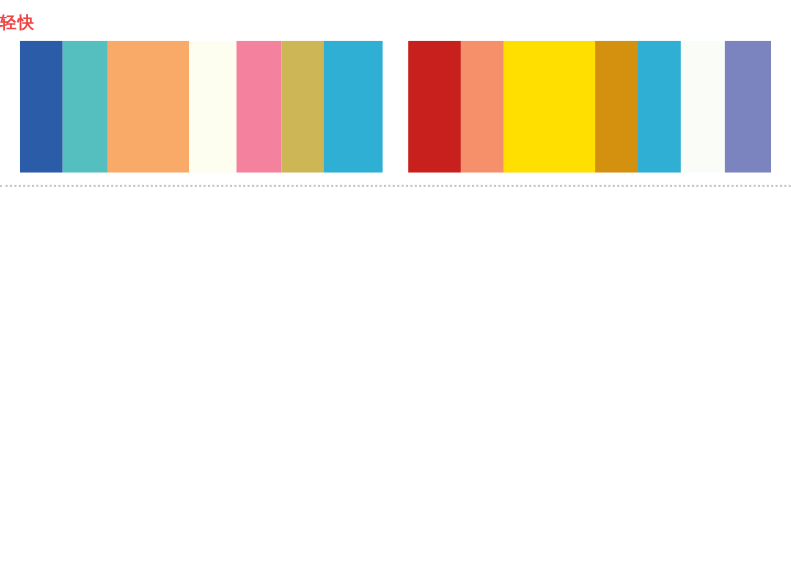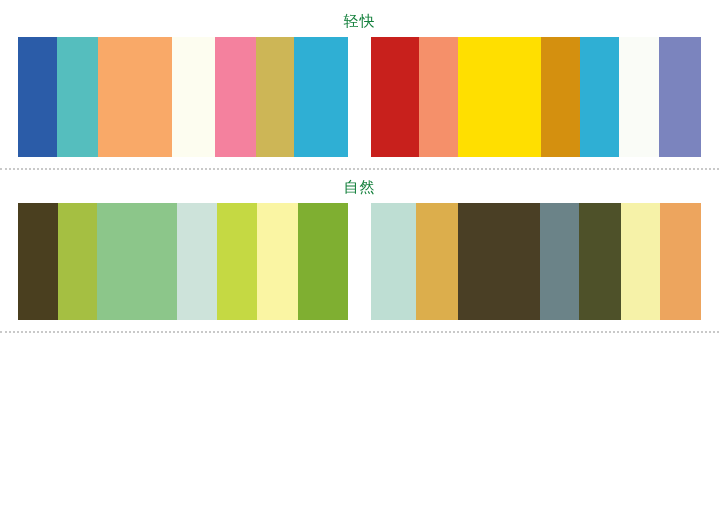--- a/index.html
+++ b/index.html
@@ -24,10 +24,10 @@
     width: 100%;
   }
   .section-title {
-    text-align: center;
+    text-align: left;
     font-size: 15px;
-    font-weight: normal;
-    color: #15803d;
+    font-weight: bold;
+    color: #ef4444;
     letter-spacing: 1px;
     line-height: 1;
   }

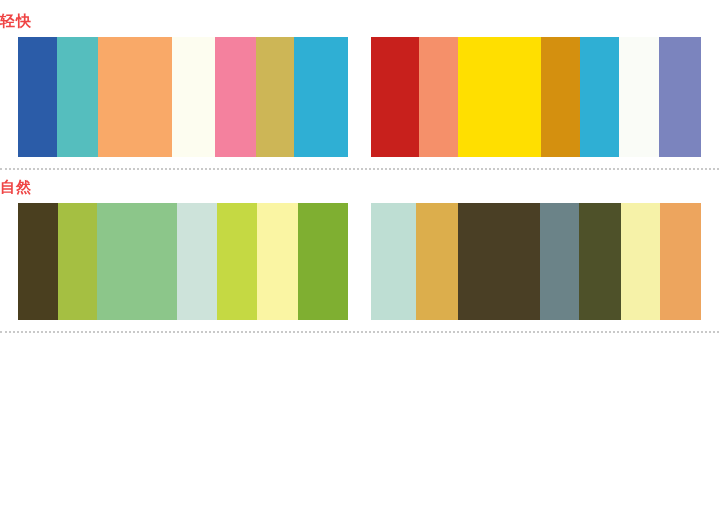--- a/index.html
+++ b/index.html
@@ -95,30 +95,6 @@
     <div class="divider div-1"></div>
   </div>
 
-  <div class="section sec-2">
-    <div class="section-title title-2">自然</div>
-    <div class="palette-row">
-      <div class="palette" id="p1l">
-          <div class="swatch" style="background: rgb(74, 63, 31); width: 12.1212%;"></div>
-          <div class="swatch" style="background: rgb(165, 191, 66); width: 11.8182%;"></div>
-          <div class="swatch" style="background: rgb(140, 198, 138); width: 24.2424%;"></div>
-          <div class="swatch" style="background: rgb(205, 227, 218); width: 12.1212%;"></div>
-          <div class="swatch" style="background: rgb(197, 217, 67); width: 12.1212%;"></div>
-          <div class="swatch" style="background: rgb(250, 245, 163); width: 12.4242%;"></div>
-          <div class="swatch" style="background: rgb(127, 175, 49); width: 15.1515%;"></div>
-        </div>
-      <div class="palette" id="p1r">
-          <div class="swatch" style="background: rgb(190, 222, 211); width: 13.6364%;"></div>
-          <div class="swatch" style="background: rgb(220, 174, 76); width: 12.7273%;"></div>
-          <div class="swatch" style="background: rgb(74, 63, 37); width: 24.8485%;"></div>
-          <div class="swatch" style="background: rgb(107, 131, 136); width: 11.8182%;"></div>
-          <div class="swatch" style="background: rgb(78, 81, 41); width: 12.7273%;"></div>
-          <div class="swatch" style="background: rgb(246, 242, 168); width: 11.8182%;"></div>
-          <div class="swatch" style="background: rgb(237, 165, 94); width: 12.4242%;"></div>
-        </div>
-    </div>
-    <div class="divider div-2"></div>
-  </div>
 
 
 </div>

